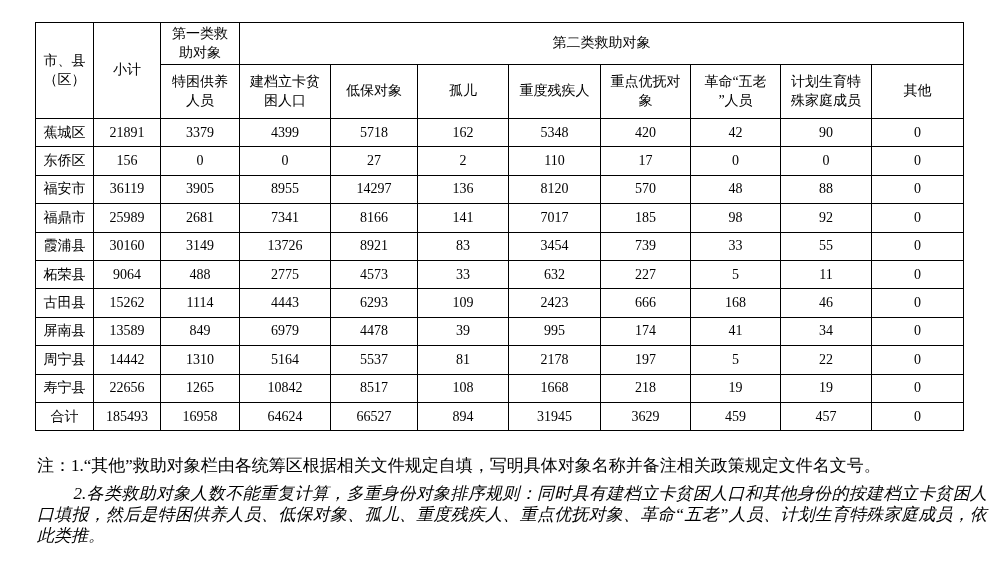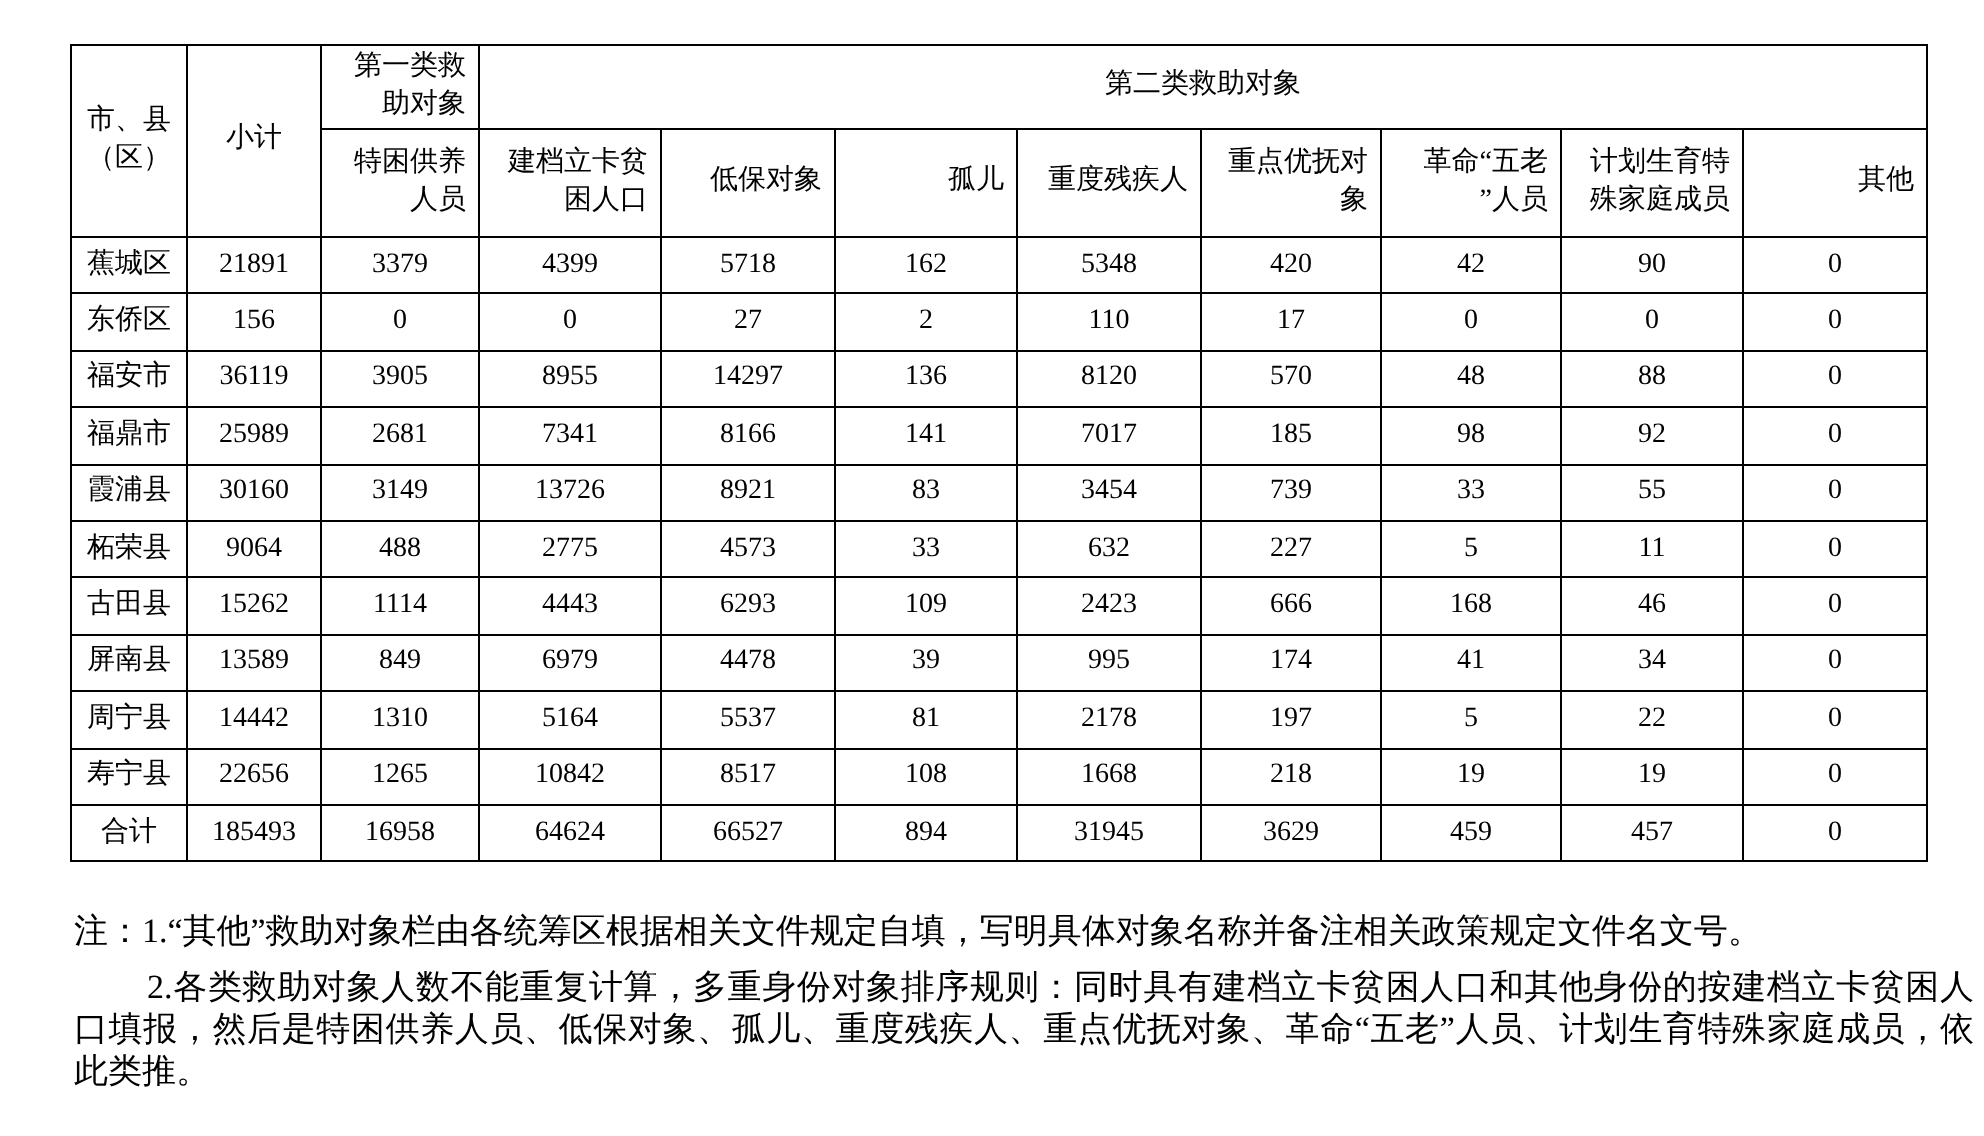--- a/index.html
+++ b/index.html
@@ -34,7 +34,7 @@
     box-sizing: border-box;
   }
   .report th { white-space: pre-line; }
-  .report th.pad { padding-left: 6px; padding-right: 6px; text-align: right; }
+  .report th.pad { padding-left: 6px; padding-right: 6px; }
   tr.h1 th { height: 42px; }
   tr.h2 th { height: 54px; }
   .report tbody td { height: 28.4px; }

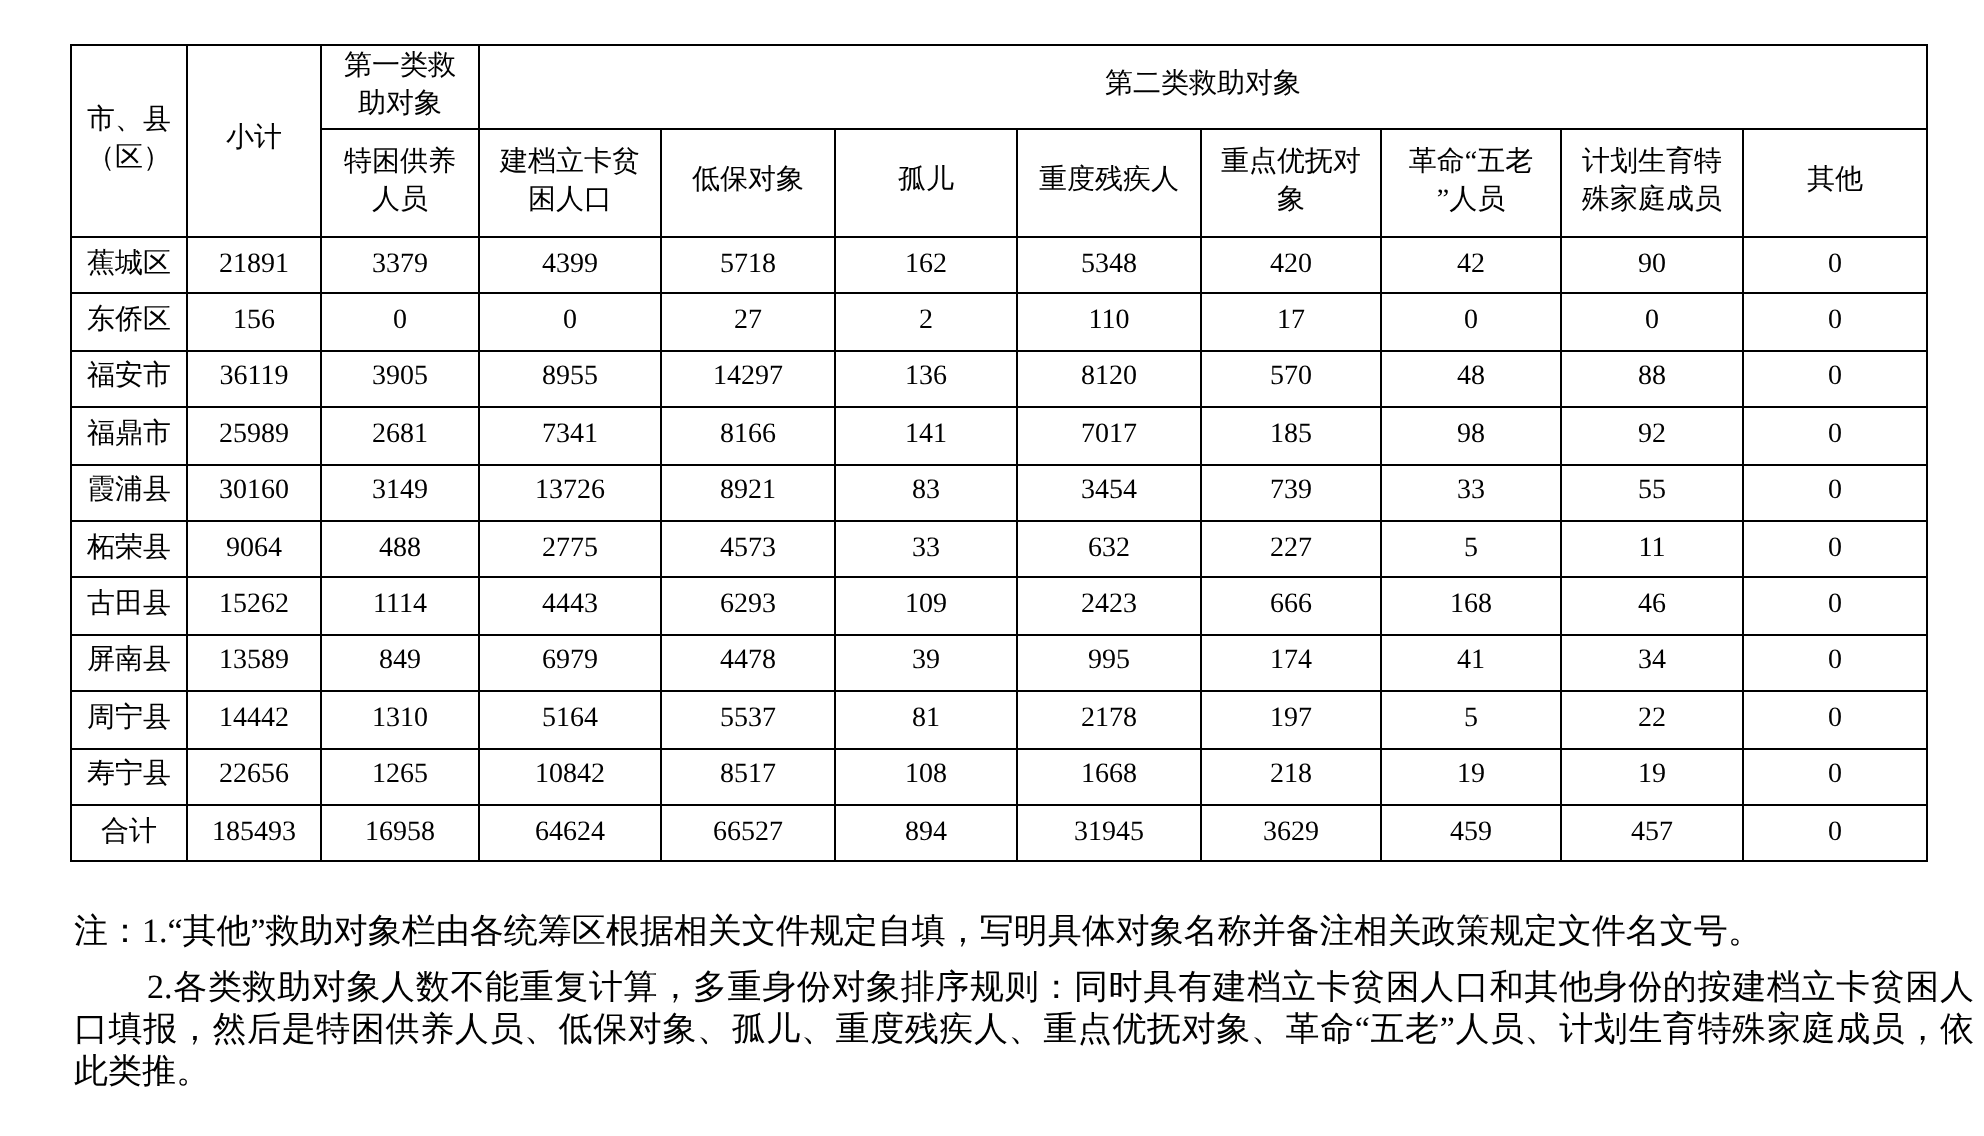--- a/index.html
+++ b/index.html
@@ -47,7 +47,7 @@
     text-align: justify;
   }
   .notes p { margin: 0; }
-  .notes p.note2 { margin-top: 7px; text-indent: 2.15em; }
+  .notes p.note2 { margin-top: 7px; text-indent: 2.15em; font-style: italic; }
 </style>
 </head>
 <body>

